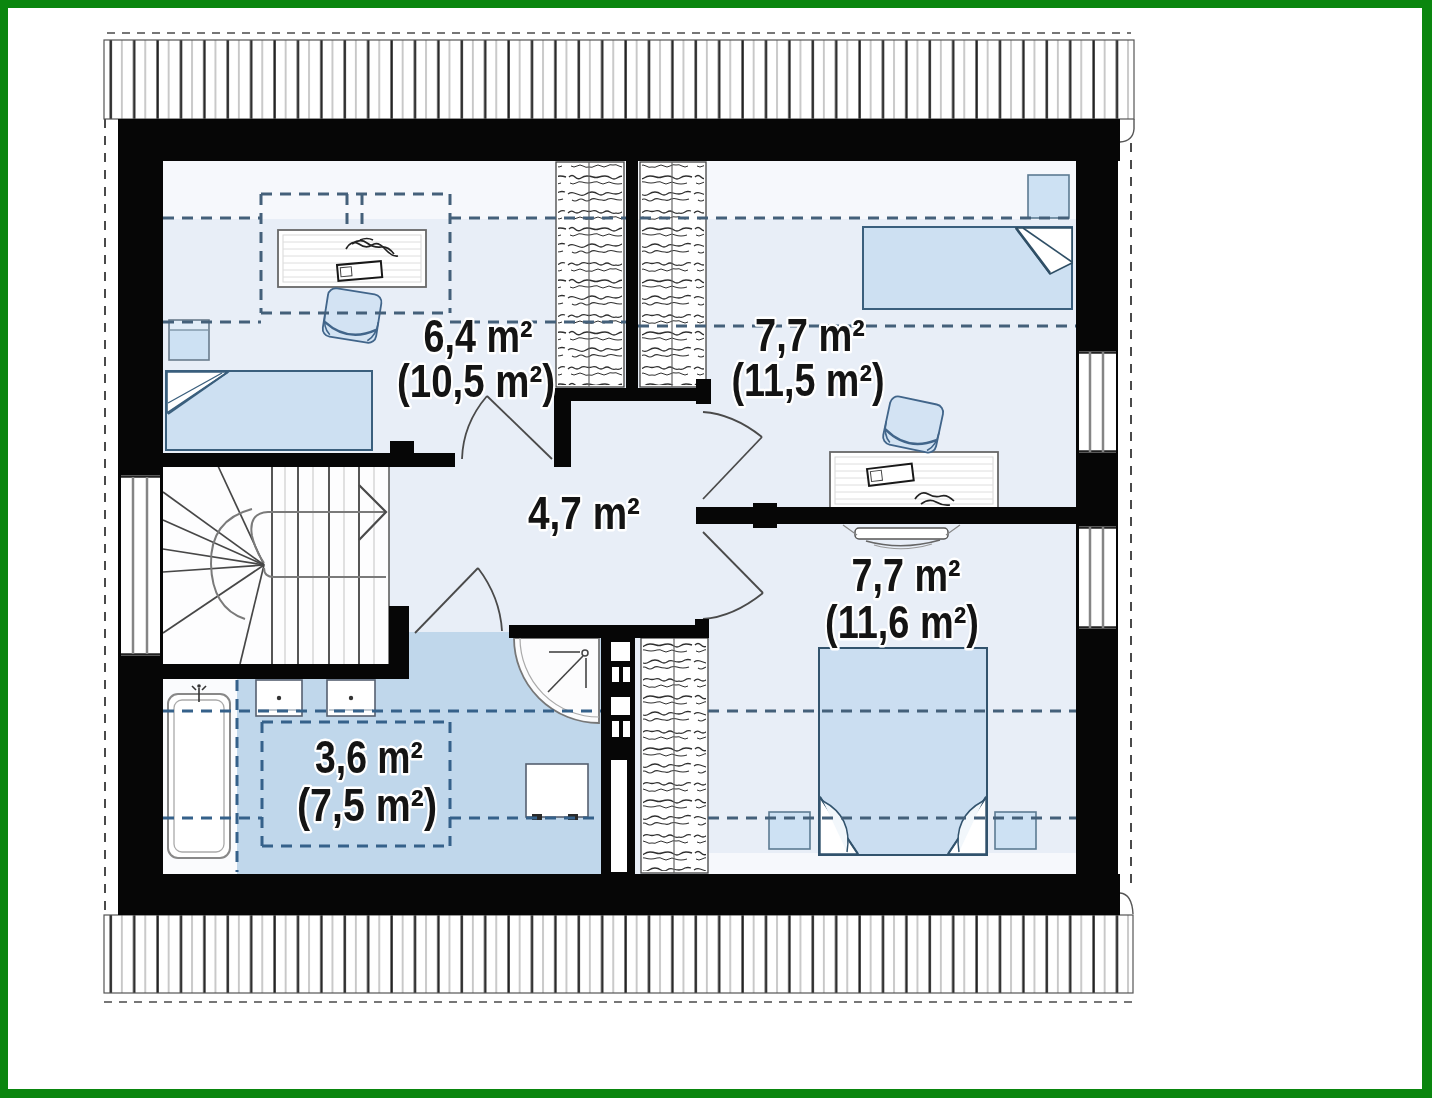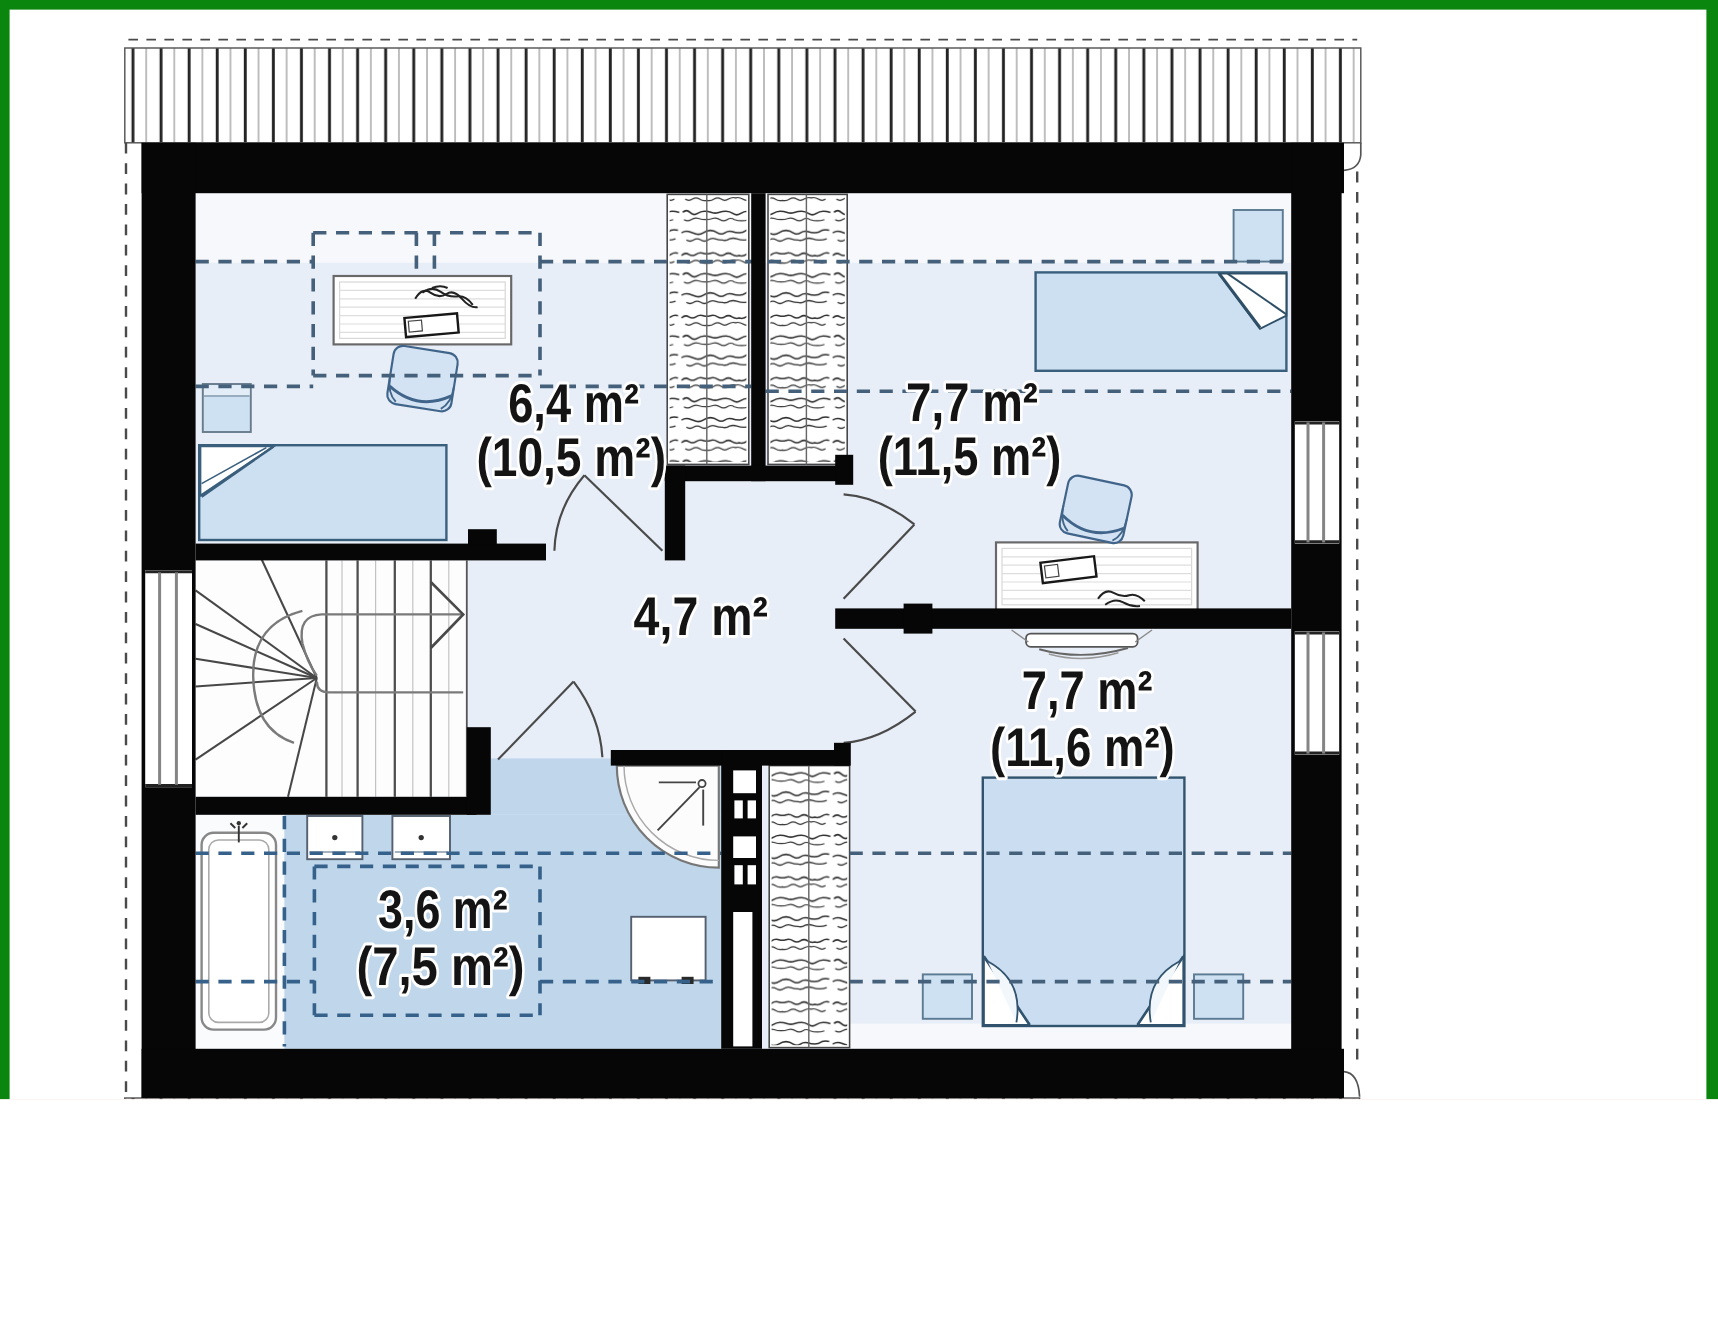--- a/index.html
+++ b/index.html
@@ -3,7 +3,7 @@
 <meta charset="utf-8">
 <style>
 html,body{margin:0;padding:0;background:#ffffff;}
-#page{position:relative;width:1432px;height:916px;background:#c2410c;overflow:hidden;}
+#page{position:relative;width:1432px;height:1098px;background:#c2410c;overflow:hidden;}
 text{font-family:"Liberation Sans",sans-serif;font-weight:bold;fill:#141414;stroke:#ffffff;stroke-width:5px;paint-order:stroke;stroke-linejoin:round;}
 </style>
 </head>

